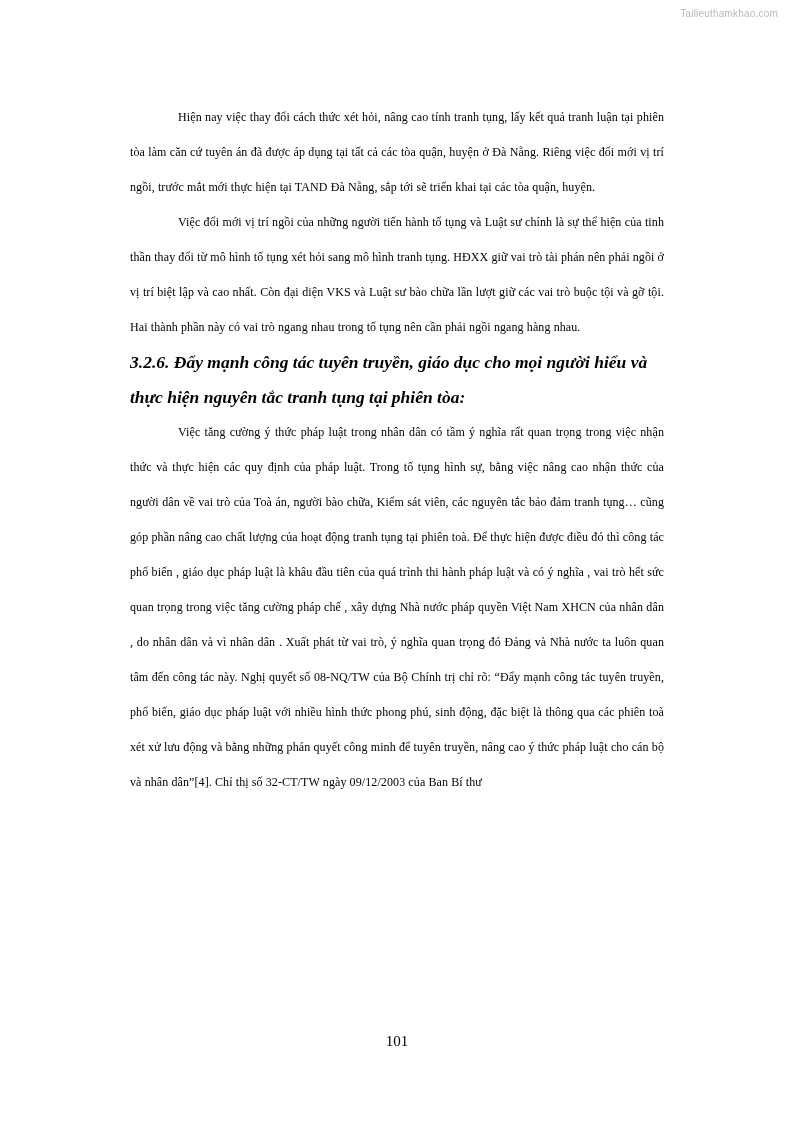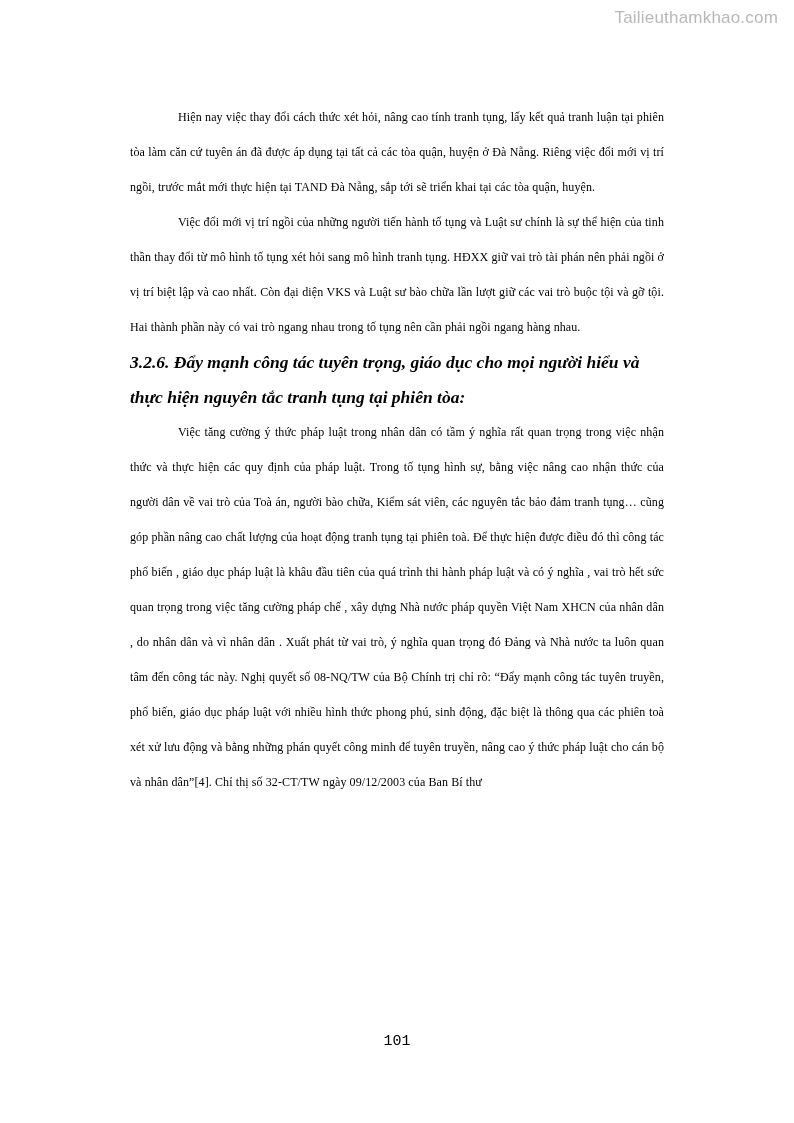--- a/index.html
+++ b/index.html
@@ -23,7 +23,7 @@
     top: 8px;
     right: 16px;
     font-family: "Liberation Sans", sans-serif;
-    font-size: 17px;
+    font-size: 10px;
     color: #b8b8b8;
     letter-spacing: 0.2px;
     user-select: none;

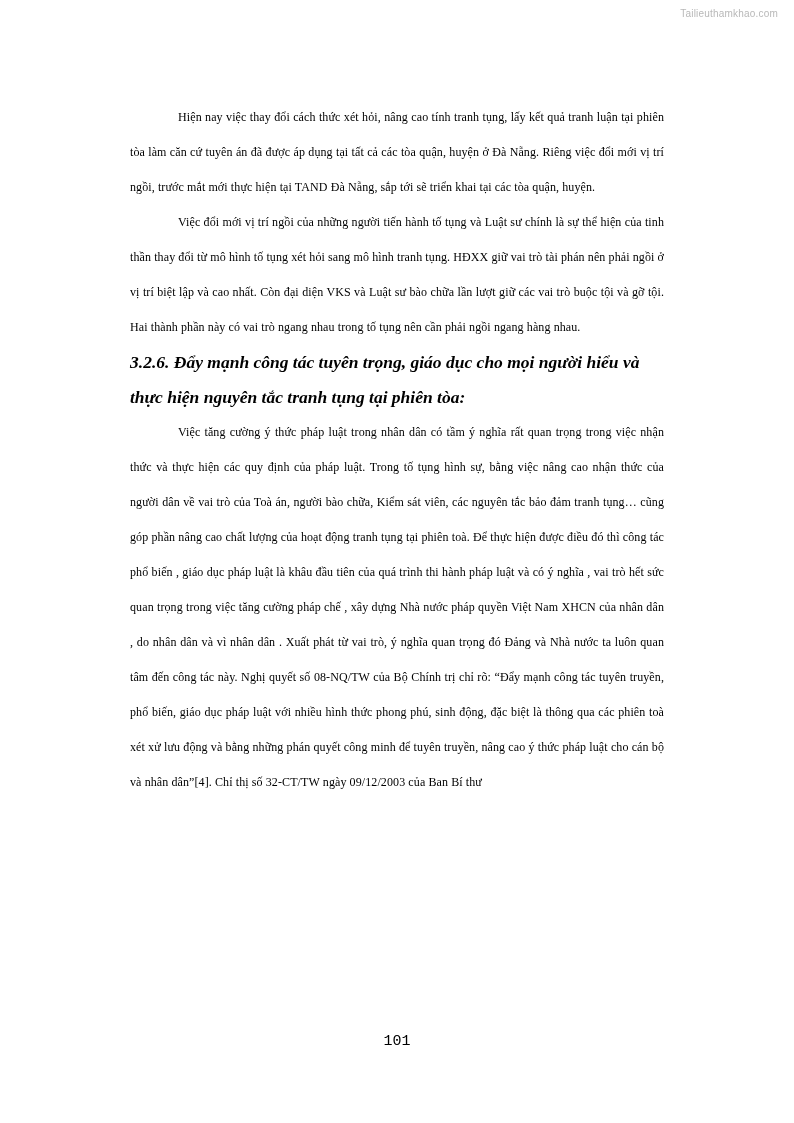--- a/index.html
+++ b/index.html
@@ -77,7 +77,7 @@
   <div class="content">
     <p class="indent">Hiện nay việc thay đổi cách thức xét hỏi, nâng cao tính tranh tụng, lấy kết quả tranh luận tại phiên tòa làm căn cứ tuyên án đã được áp dụng tại tất cả các tòa quận, huyện ở Đà Nẵng. Riêng việc đổi mới vị trí ngồi, trước mắt mới thực hiện tại TAND Đà Nẵng, sắp tới sẽ triển khai tại các tòa quận, huyện.</p>
     <p class="indent">Việc đổi mới vị trí ngồi của những người tiến hành tố tụng và Luật sư chính là sự thể hiện của tinh thần thay đổi từ mô hình tố tụng xét hỏi sang mô hình tranh tụng. HĐXX giữ vai trò tài phán nên phải ngồi ở vị trí biệt lập và cao nhất. Còn đại diện VKS và Luật sư bào chữa lần lượt giữ các vai trò buộc tội và gỡ tội. Hai thành phần này có vai trò ngang nhau trong tố tụng nên cần phải ngồi ngang hàng nhau.</p>
-    <div class="heading">3.2.6. Đẩy mạnh công tác tuyên trọng, giáo dục cho mọi người hiểu và thực hiện nguyên tắc tranh tụng tại phiên tòa:</div>
+    <div class="heading">3.2.6. Đẩy mạnh công tác tuyên truyền, giáo dục cho mọi người hiểu và thực hiện nguyên tắc tranh tụng tại phiên tòa:</div>
     <p class="indent">Việc tăng cường ý thức pháp luật trong nhân dân có tầm ý nghĩa rất quan trọng trong việc nhận thức và thực hiện các quy định của pháp luật. Trong tố tụng hình sự, bằng việc nâng cao nhận thức của người dân về vai trò của Toà án, người bào chữa, Kiểm sát viên, các nguyên tắc bảo đảm tranh tụng… cũng góp phần nâng cao chất lượng của hoạt động tranh tụng tại phiên toà. Để thực hiện được điều đó thì công tác phổ biến  , giáo dục pháp luật là khâu đầu tiên của quá trình thi hành pháp luật và   có ý nghĩa , vai trò hết sức quan trọng trong việc tăng cường pháp chế , xây dựng Nhà nước pháp quyền Việt Nam XHCN của nhân dân , do nhân dân và vì nhân dân . Xuất phát từ vai trò, ý nghĩa quan trọng đó Đảng và Nhà nước ta luôn quan tâm đến công tác này. Nghị quyết số 08-NQ/TW của Bộ Chính trị chỉ rõ: “Đẩy mạnh công tác tuyên truyền, phổ biến, giáo dục pháp luật với nhiều hình thức phong phú, sinh động, đặc biệt là thông qua các phiên toà xét xử lưu động và bằng những phán quyết công minh để tuyên truyền, nâng cao ý thức pháp luật cho cán bộ và nhân dân”[4]. Chỉ thị số 32-CT/TW ngày 09/12/2003 của Ban Bí thư</p>
   </div>
 

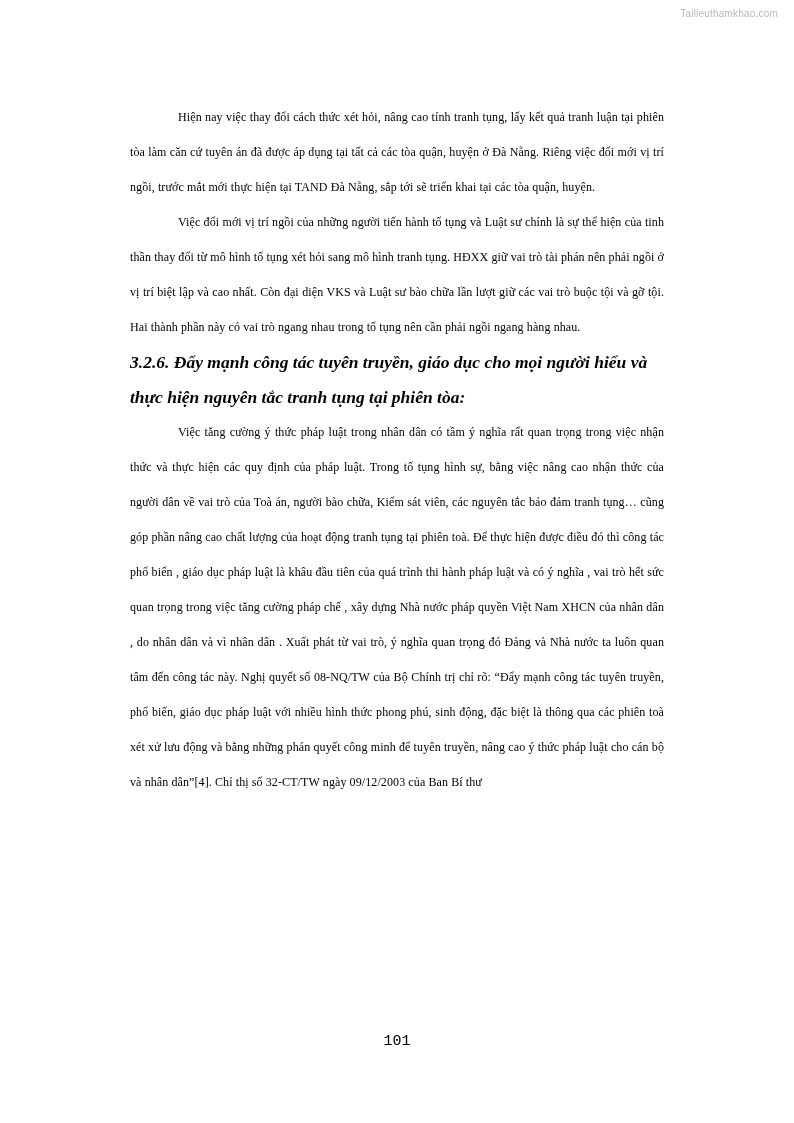--- a/index.html
+++ b/index.html
@@ -64,7 +64,7 @@
     text-align: center;
     font-size: 15px;
     color: #000000;
-    font-family: Liberation Mono, monospace;
+    font-family: Liberation Serif, serif;
   }
 </style>
 </head>

